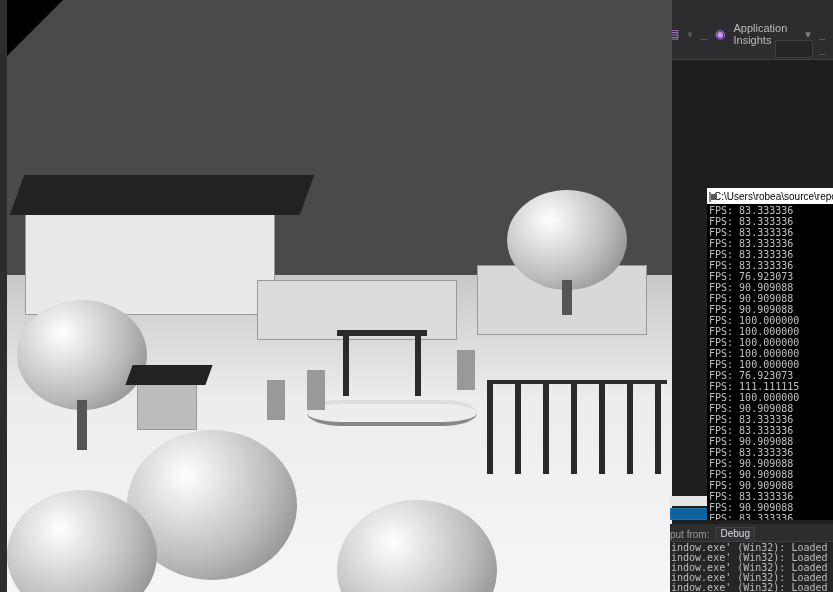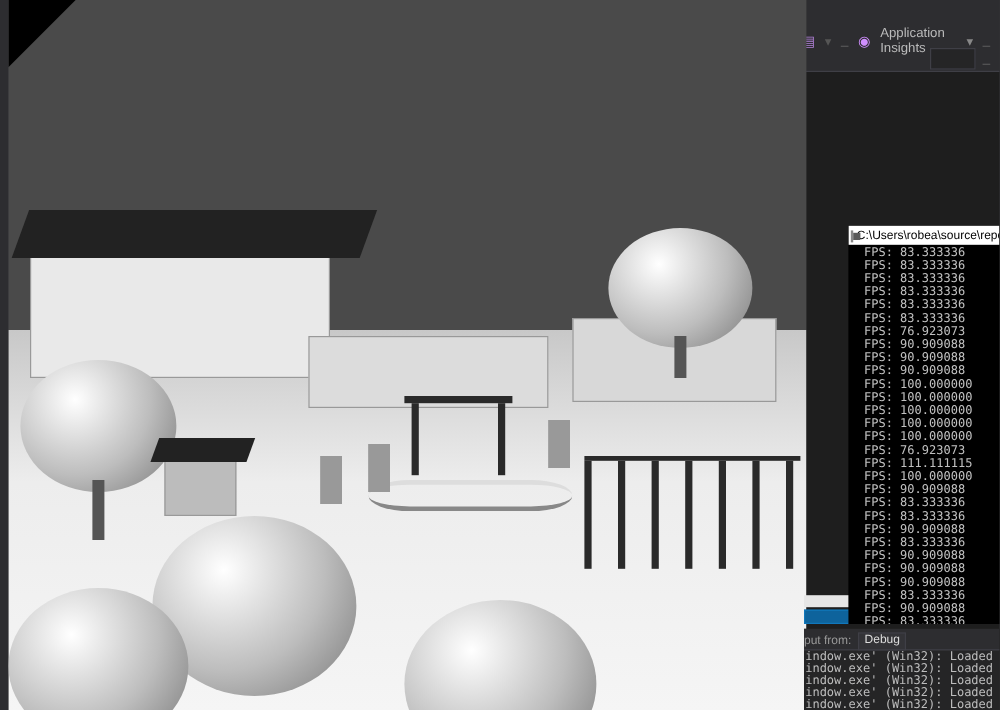--- a/index.html
+++ b/index.html
@@ -116,7 +116,7 @@
     display:inline-block; position:relative;
   }
   .fps-title .icon::after{content:"";position:absolute;left:1px;top:1px;width:6px;height:6px;background:#5a5a5a;}
-  .fps-lines { padding: 1px 2px; white-space: pre; margin-left: 11px; }
+  .fps-lines { padding: 1px 2px; white-space: pre; }
 
   
   .output-panel {

